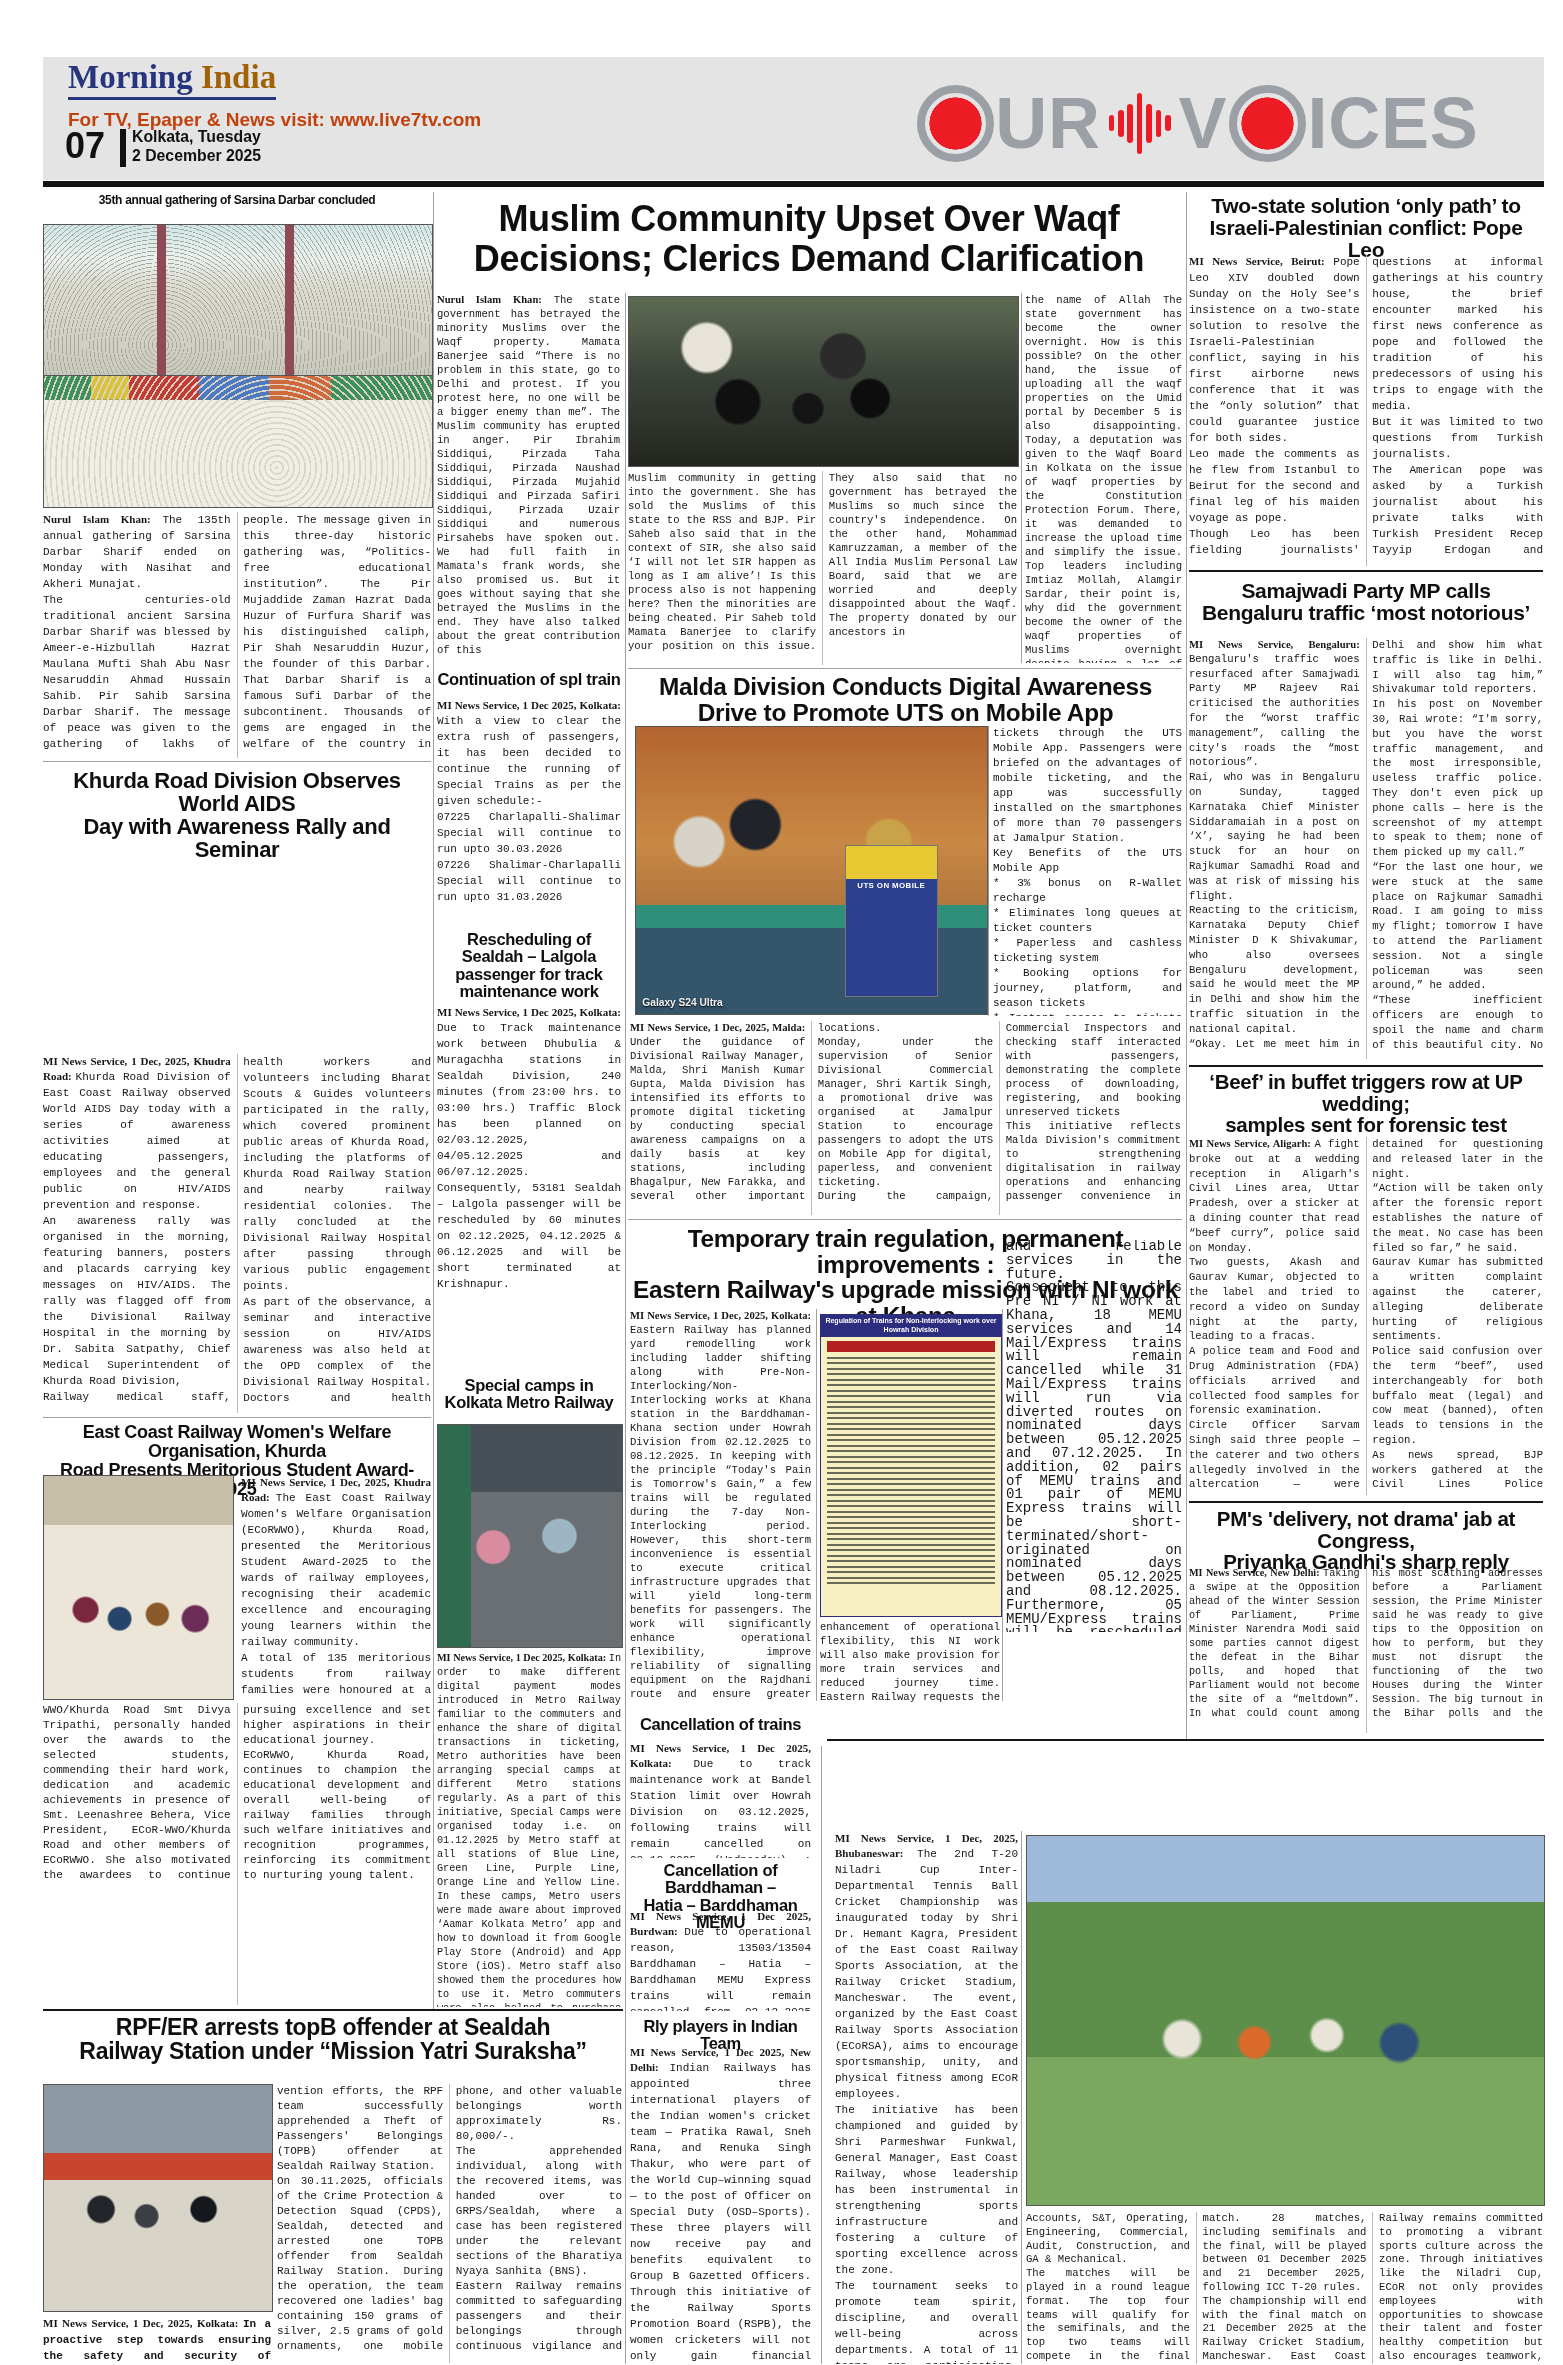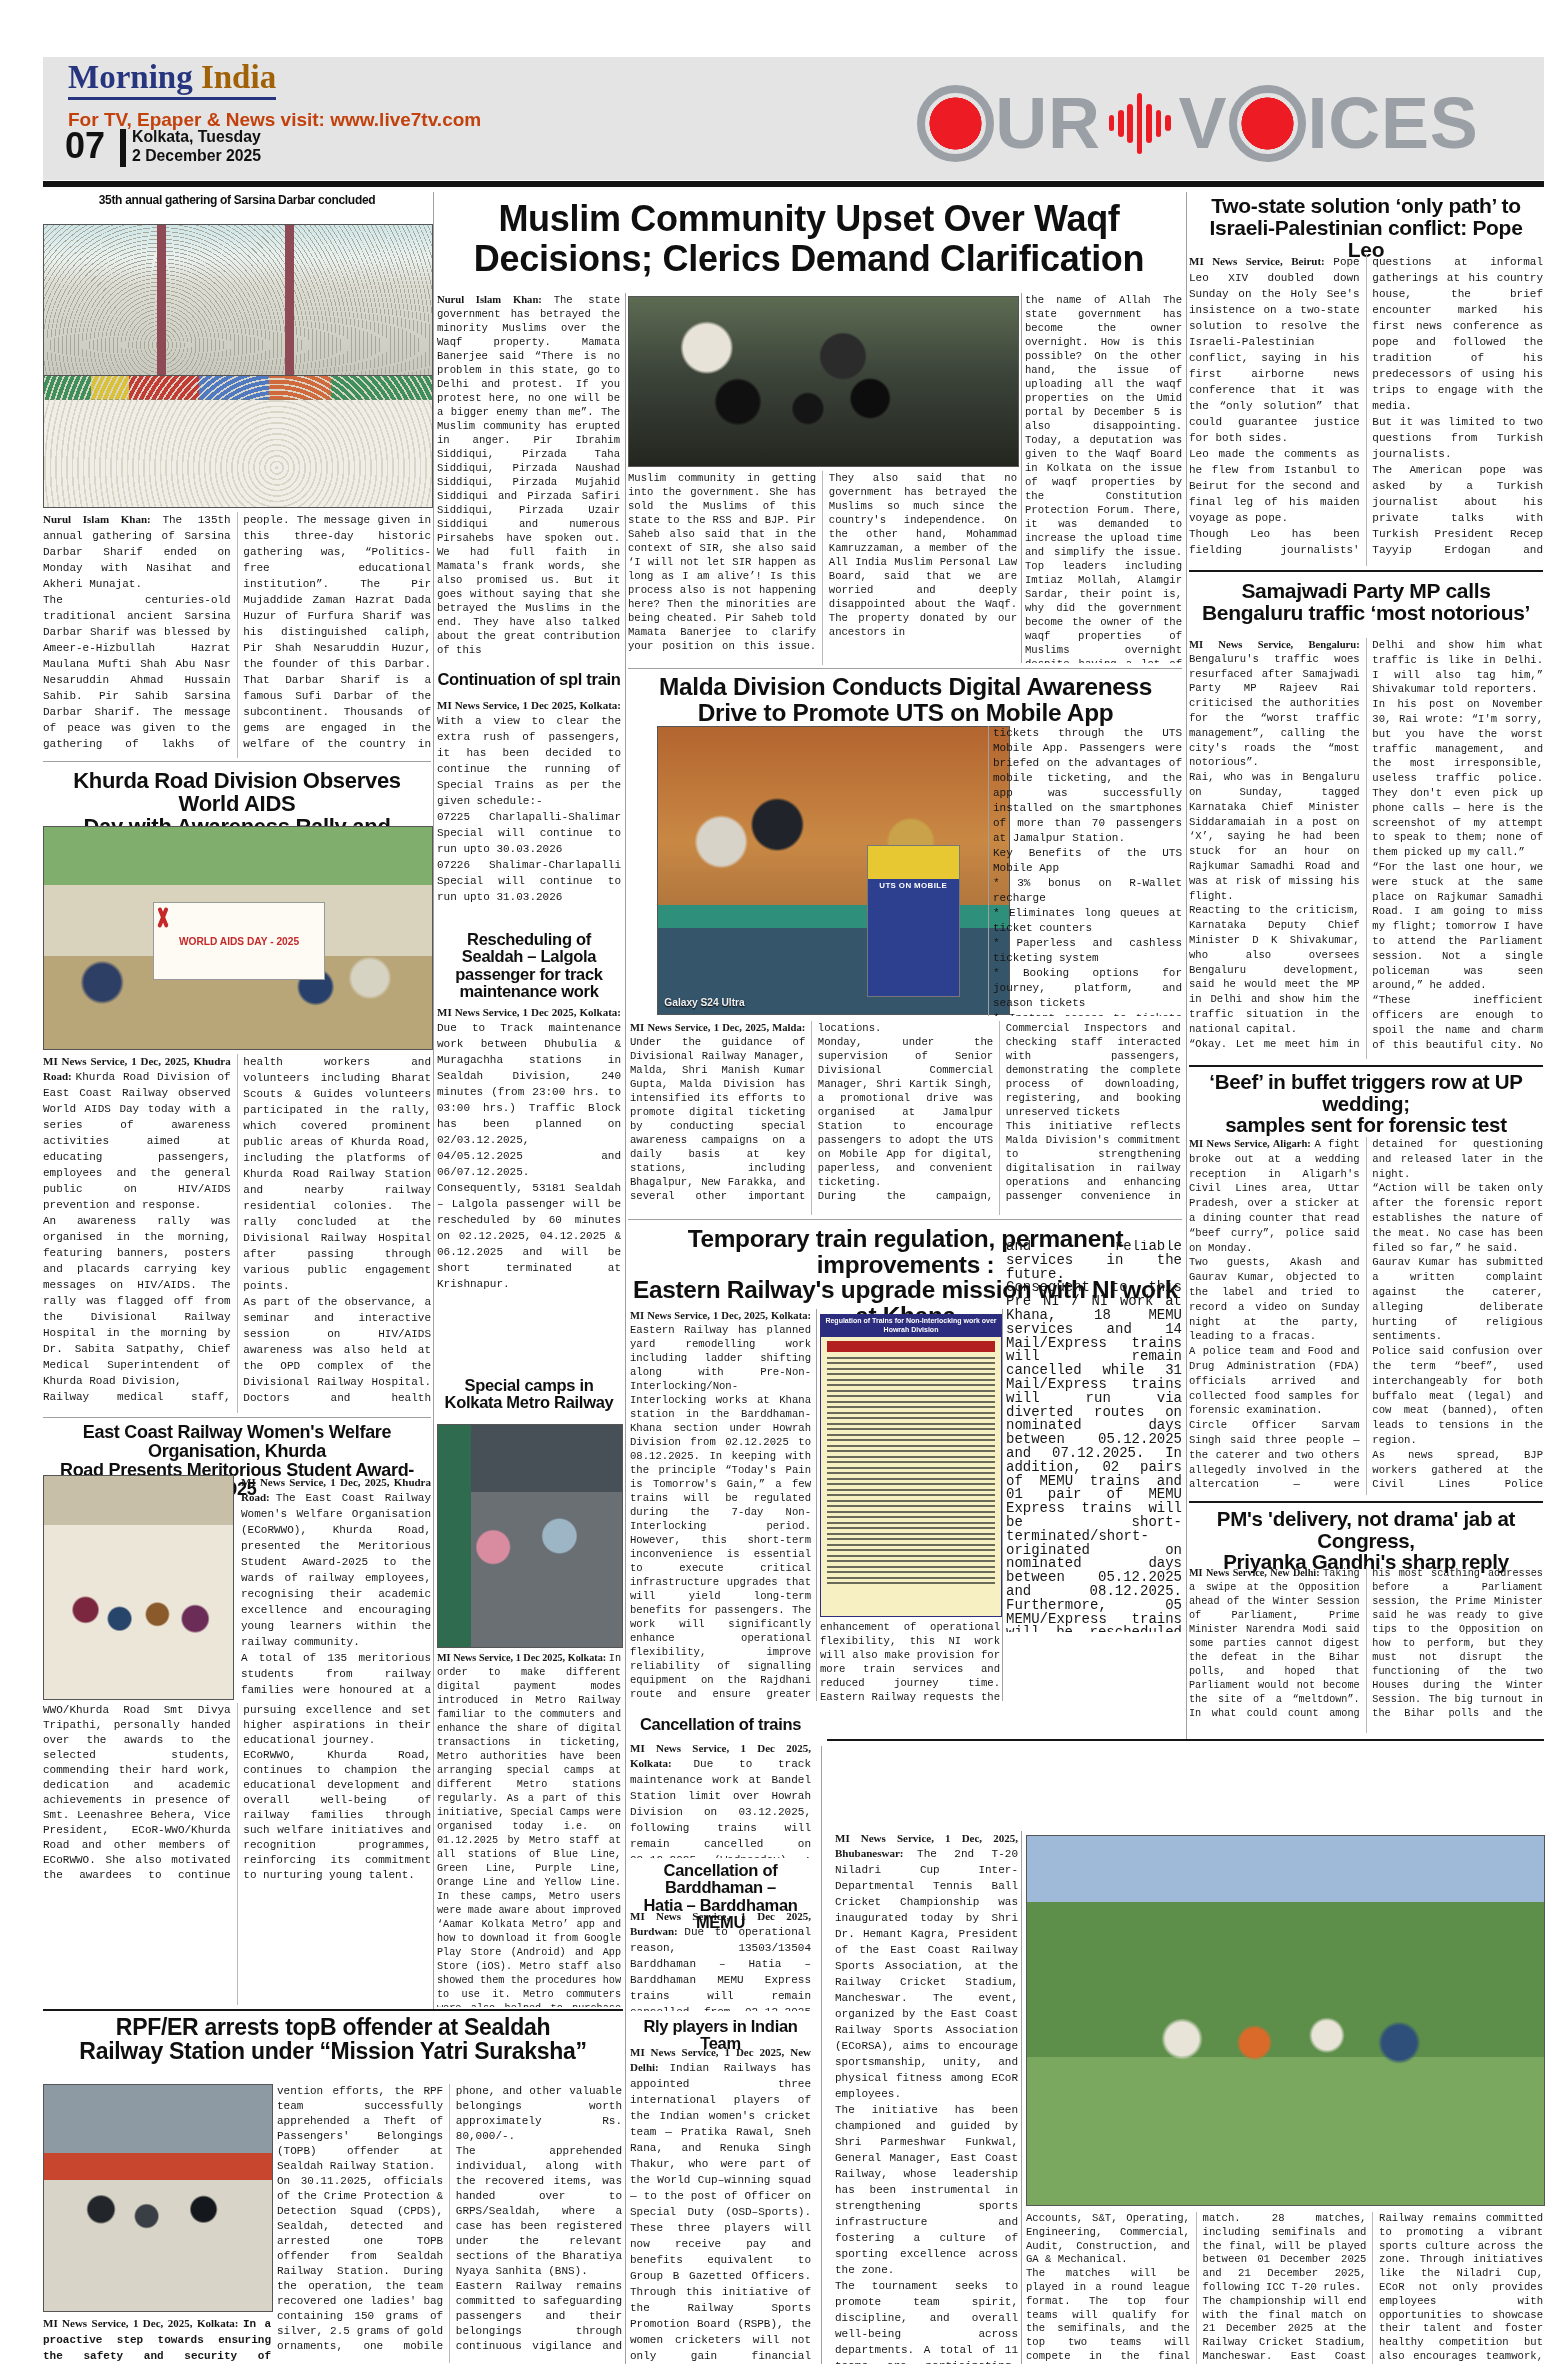--- a/index.html
+++ b/index.html
@@ -77,7 +77,7 @@
      radial-gradient(circle at 18% 40%, #d8d3c8 0 7%, transparent 8%),
      radial-gradient(circle at 34% 34%, #20242a 0 8%, transparent 9%),
      radial-gradient(circle at 72% 40%, #caa24a 0 7%, transparent 8%),
-     linear-gradient(180deg,#b3652f 0%,#c98844 40%,#8a5a33 100%); margin-left: 22px;}
+     linear-gradient(180deg,#b3652f 0%,#c98844 40%,#8a5a33 100%);}
   .ph-rpf{background:
      radial-gradient(circle at 25% 55%, #22262b 0 6%, transparent 7%),
      radial-gradient(circle at 45% 58%, #3a3f45 0 6%, transparent 7%),

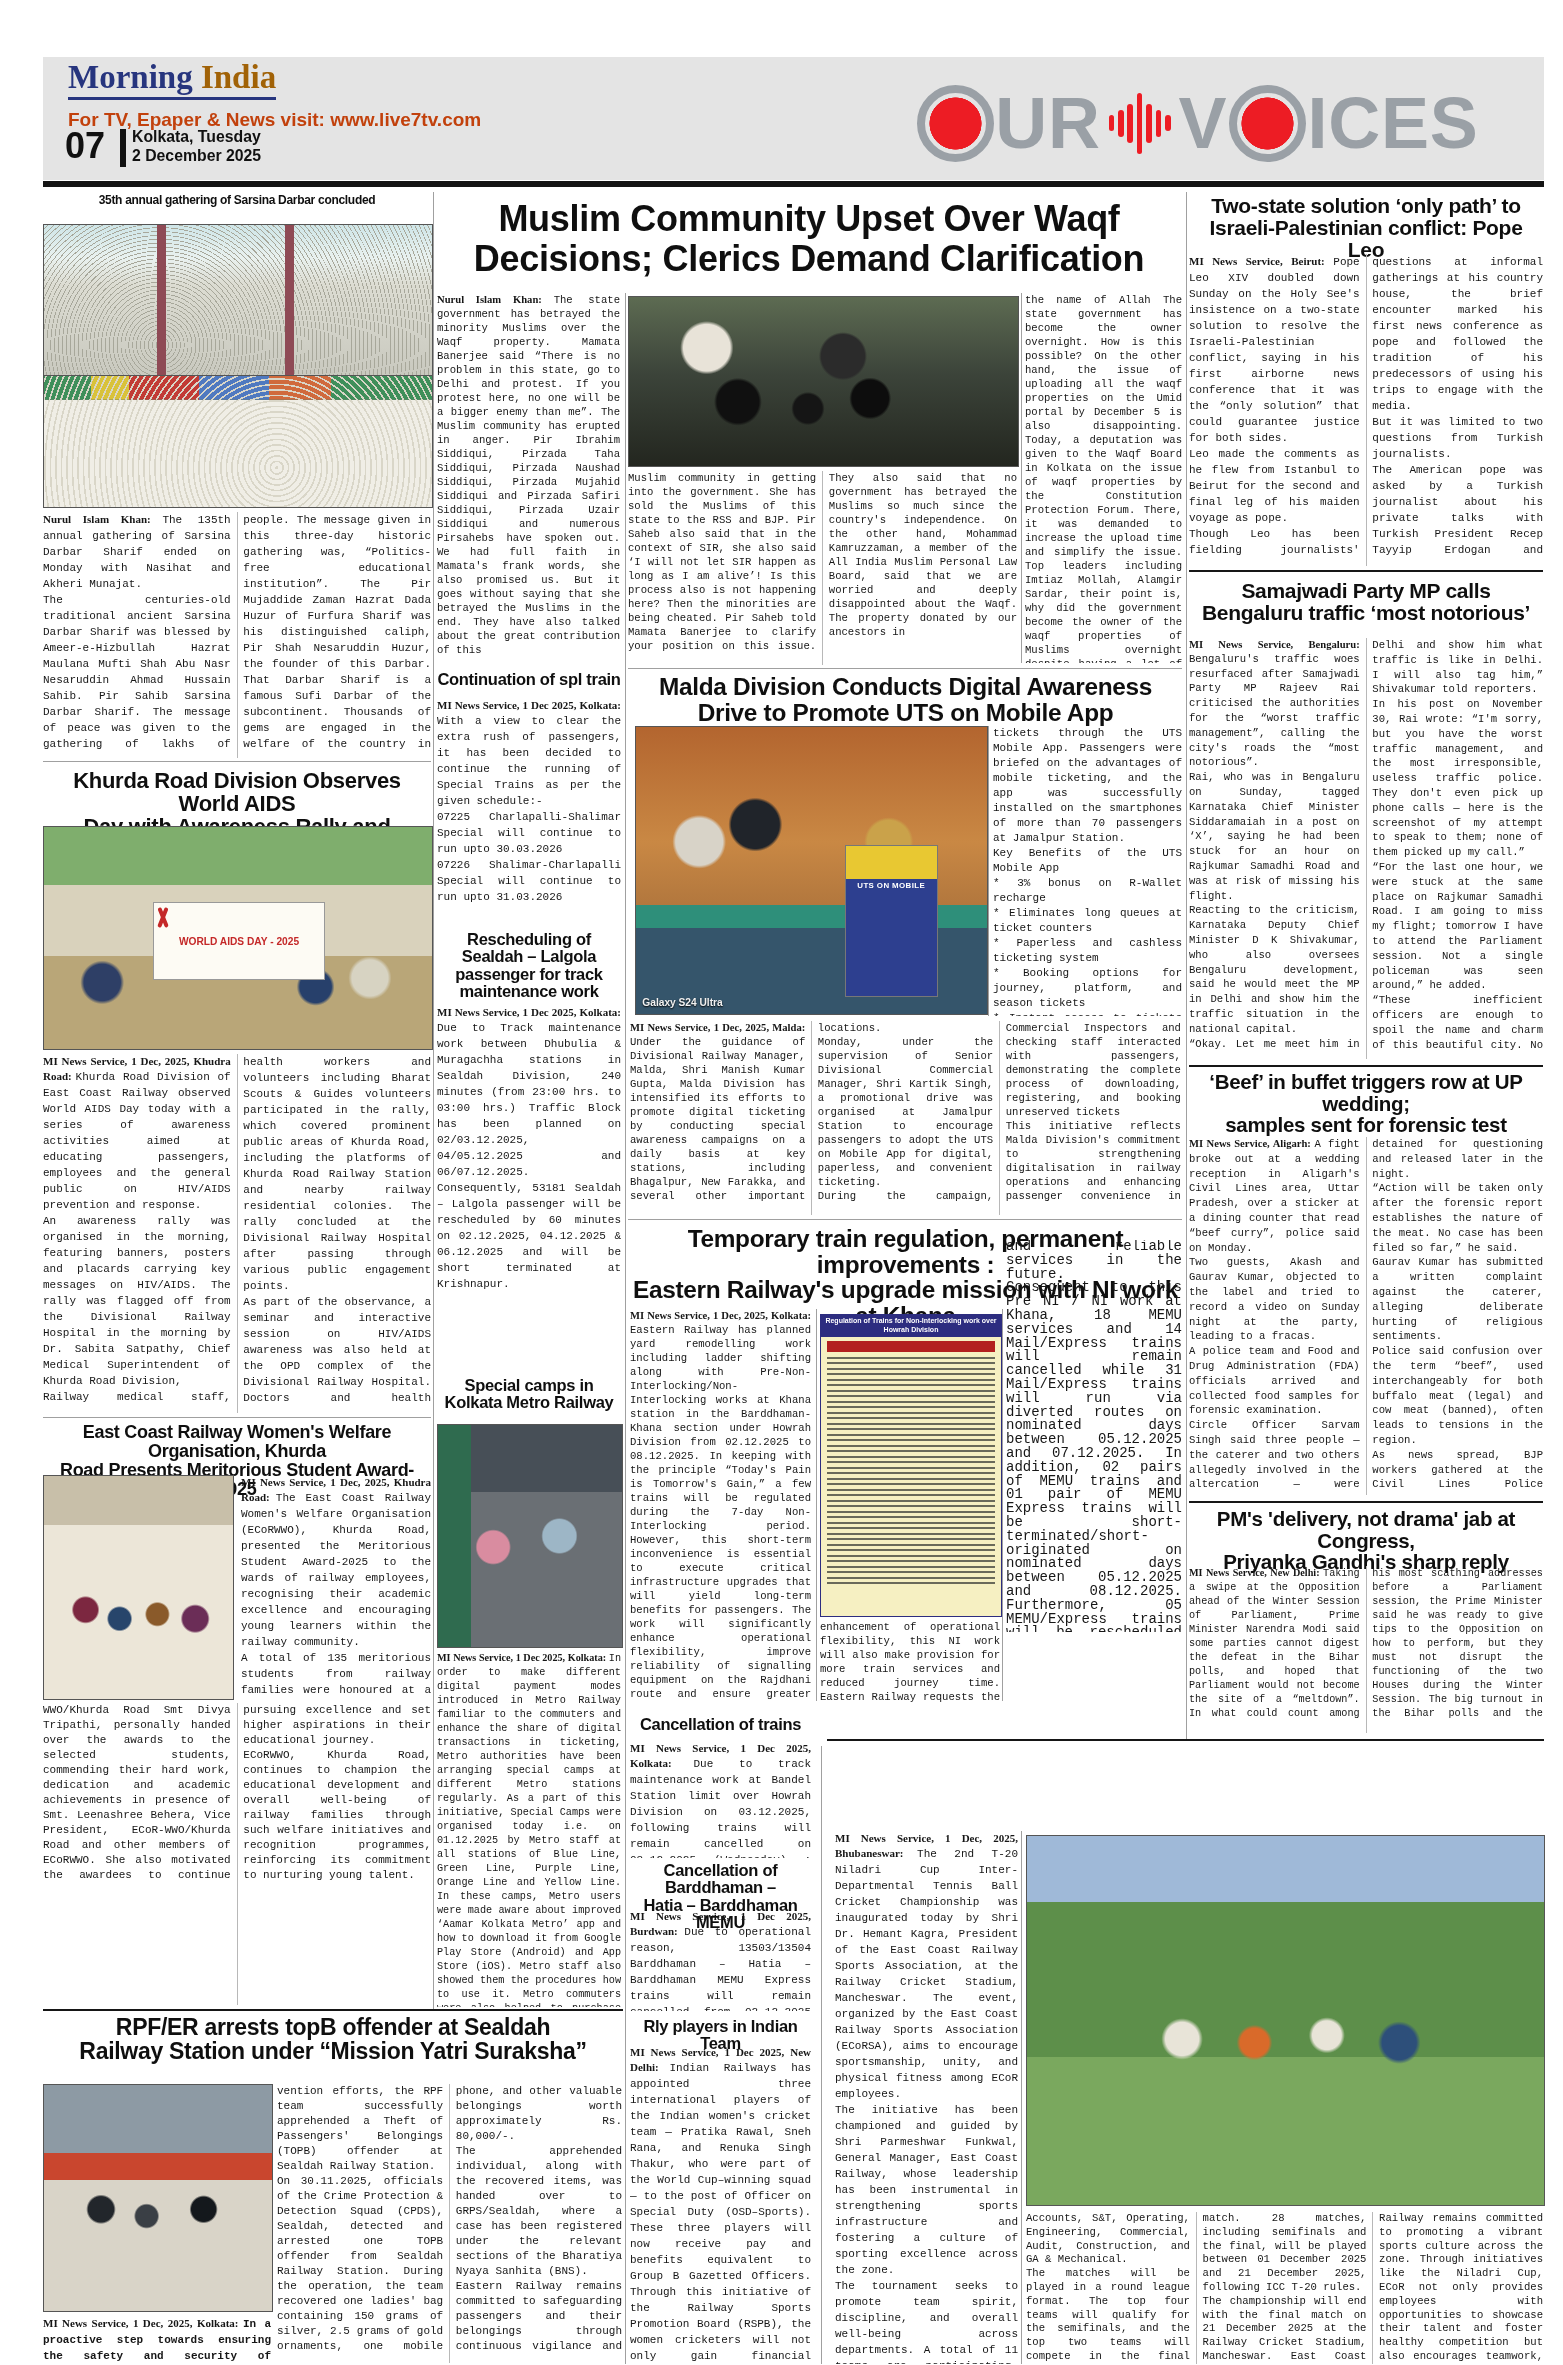--- a/index.html
+++ b/index.html
@@ -143,12 +143,6 @@
   <div class="hline" style="left:43px;top:761px;width:388px;"></div>
 
   <div class="abs hl" style="left:43px;top:769px;width:388px;font-size:22px;"><span>Khurda Road Division Observes World AIDS</span><br><span>Day with Awareness Rally and Seminar</span></div>
-  <div class="photo ph-aids" style="left:43px;top:826px;width:388px;height:222px;">
-    <div class="banner-white">
-        <span class="ribbon"></span>
-        <span>WORLD AIDS DAY - 2025</span>
-      </div>
-  </div>
   <div class="abs bd c2" style="left:43px;top:1054px;width:388px;height:359px;"><b>MI News Service, 1 Dec, 2025, Khudra Road:</b> <span class="flow">Khurda Road Division of East Coast Railway observed World AIDS Day today with a series of awareness activities aimed at educating passengers, employees and the general public on HIV/AIDS prevention and response.
 An awareness rally was organised in the morning, featuring banners, posters and placards carrying key messages on HIV/AIDS. The rally was flagged off from the Divisional Railway Hospital in the morning by Dr. Sabita Satpathy, Chief Medical Superintendent of Khurda Road Division,
 Railway medical staff, health workers and volunteers including Bharat Scouts &amp; Guides volunteers participated in the rally, which covered prominent public areas of Khurda Road, including the platforms of Khurda Road Railway Station and nearby railway residential colonies. The rally concluded at the Divisional Railway Hospital after passing through various public engagement points.

